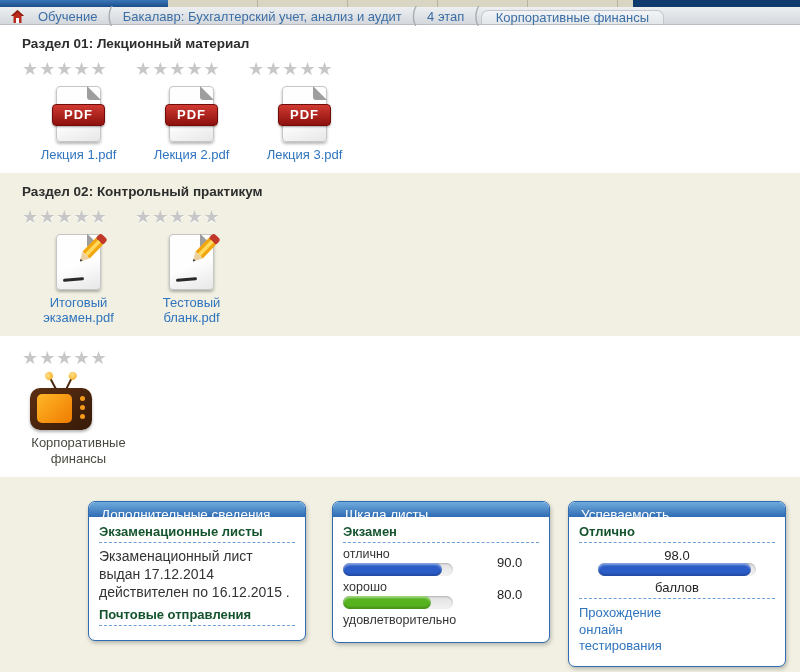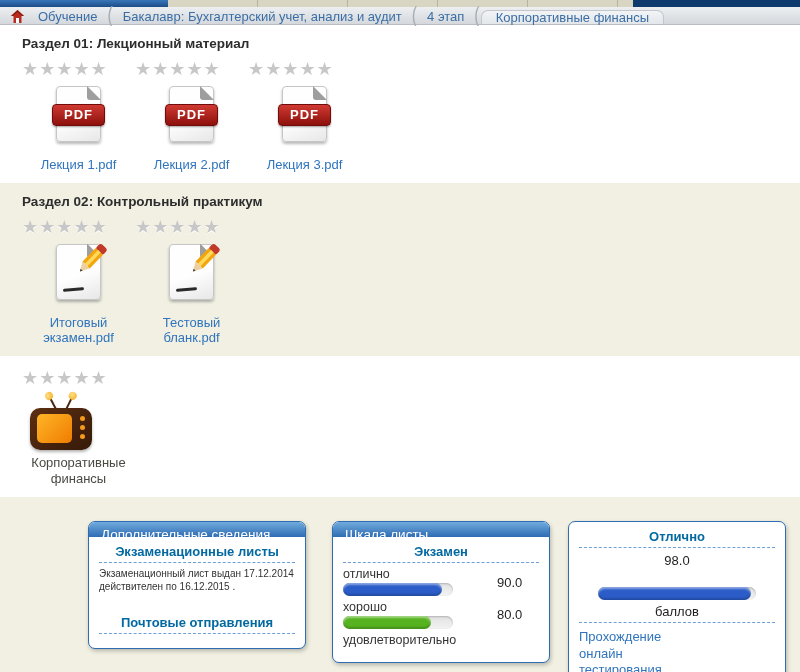--- a/index.html
+++ b/index.html
@@ -29,7 +29,7 @@
   .stars { width:113px; color:#c7c7c7; font-size:18px; letter-spacing:1px; text-shadow:0 1px 0 #fff; cursor:pointer; }
   .files-row { display:flex;align-items:center; }
   .file-cell { width:113px; display:flex; flex-direction:column; align-items:center; text-align:center; }
-  .file-link { color:#2f74bd; text-decoration:none; margin-top:15px; line-height:1.2; max-width:100px; cursor:pointer; }
+  .file-link { color:#2f74bd; text-decoration:none; margin-top:5px; line-height:1.2; max-width:100px; cursor:pointer; }
 
   
   .doc-icon { position:relative; width:45px; height:56px; cursor:pointer; }

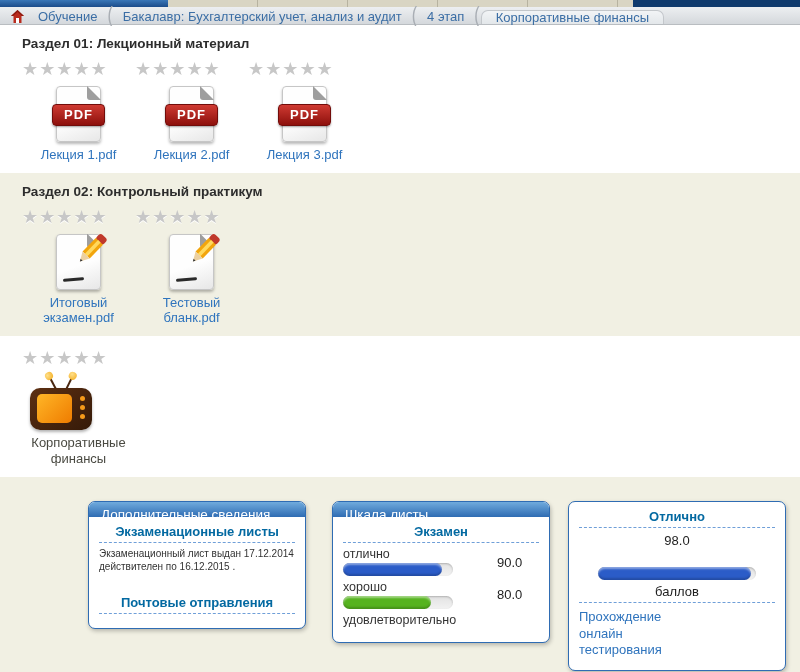--- a/index.html
+++ b/index.html
@@ -260,6 +260,7 @@
     </div>
 
     <div class="panel" style="left:546px;">
+      <div class="panel-header">Успеваемость</div>
       <div class="panel-body">
         <div class="sub-head">Отлично</div>
         <div class="center-line">98.0</div>

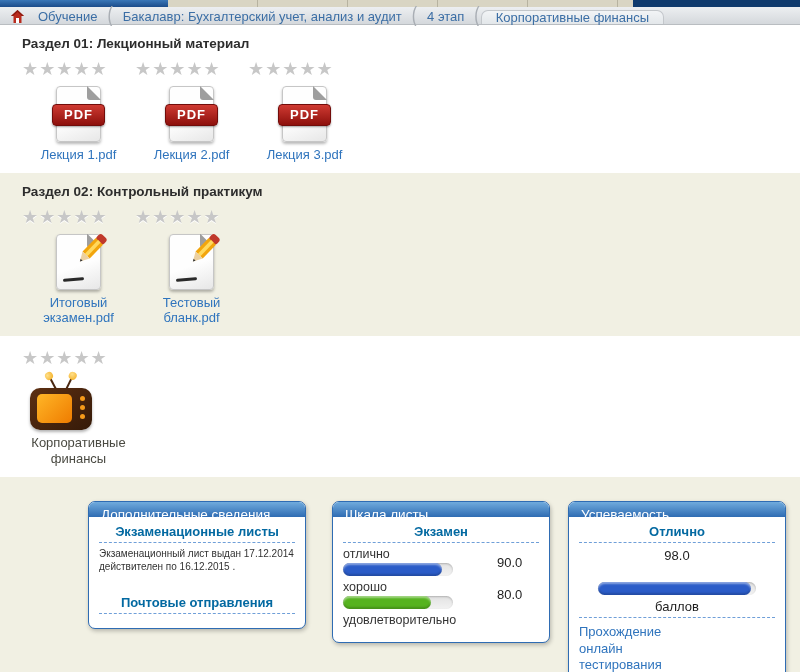--- a/index.html
+++ b/index.html
@@ -64,7 +64,7 @@
   .panel-header { height:15px; background:linear-gradient(#70abdd,#2f6cb3); border-radius:6px 6px 0 0;
     color:#fff; font-size:13.5px; line-height:26px; padding-left:12px; }
   .panel-body { padding:7px 10px 9px; }
-  .sub-head { font-weight:bold; text-align:center; font-size:13px; color:#0369a1;
+  .sub-head { font-weight:bold; text-align:left; font-size:13px; color:#14532d;
     padding-bottom:3px; border-bottom:1px dashed #6f9fd8; margin-bottom:5px; }
   .panel-text { font-size:10px; color:#333; line-height:1.28; margin-bottom:21px; }
 

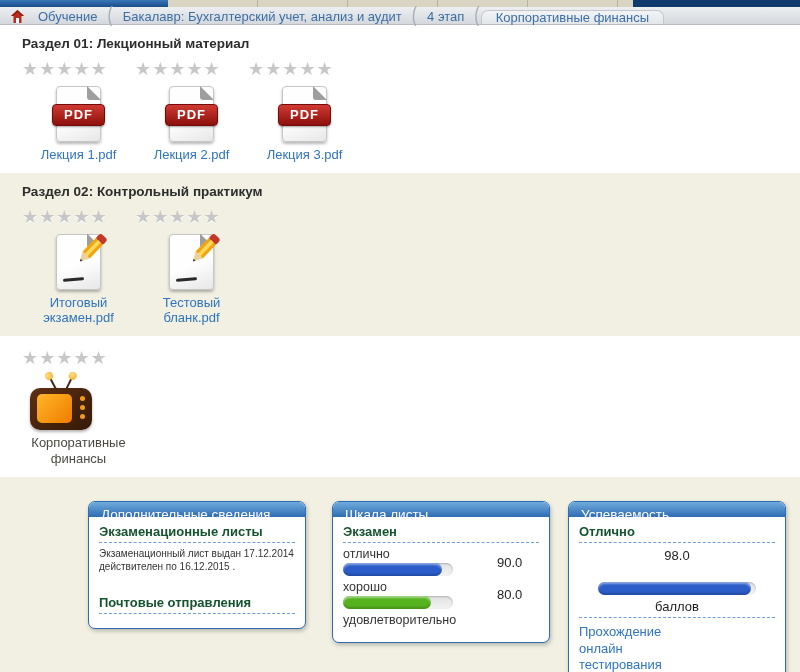--- a/index.html
+++ b/index.html
@@ -66,7 +66,7 @@
   .panel-body { padding:7px 10px 9px; }
   .sub-head { font-weight:bold; text-align:left; font-size:13px; color:#14532d;
     padding-bottom:3px; border-bottom:1px dashed #6f9fd8; margin-bottom:5px; }
-  .panel-text { font-size:10px; color:#333; line-height:1.28; margin-bottom:21px; }
+  .panel-text { font-size:14px; color:#333; line-height:1.28; margin-bottom:5px; }
 
   .scale-row { display:flex; align-items:center; margin-bottom:5px; }
   .scale-left { width:142px; }

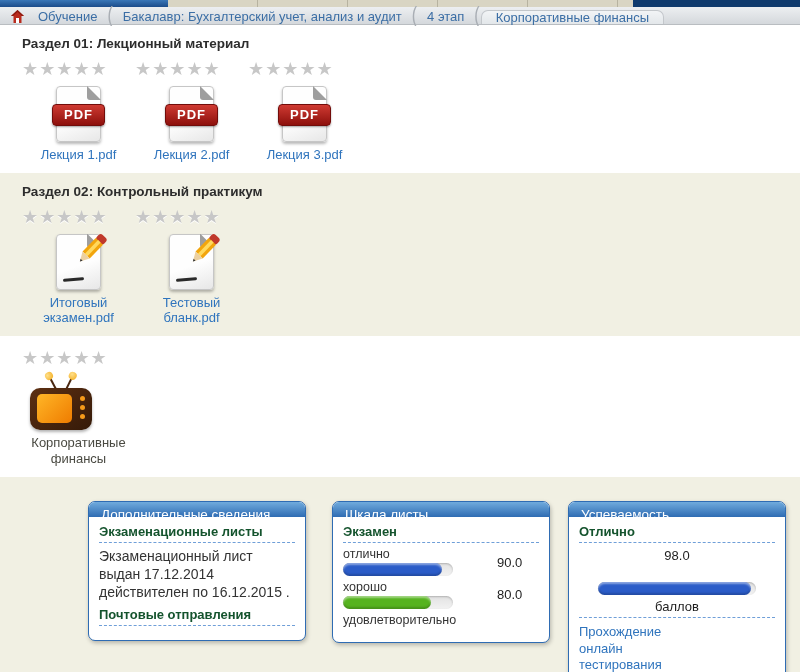--- a/index.html
+++ b/index.html
@@ -76,7 +76,7 @@
   .bar-fill { height:100%; border-radius:8px; box-shadow:inset 0 2px 2px rgba(255,255,255,.45), inset 0 -2px 2px rgba(0,0,0,.18); }
   .scale-value { font-size:13px; color:#1e1e1e; margin-left:12px; }
 
-  .center-line { text-align:center; font-size:13px; color:#1e1e1e; margin-bottom:19px; }
+  .center-line { text-align:center; font-size:13px; color:#1e1e1e; margin-bottom:0; }
   .big-track { width:158px; margin:0 auto 4px; }
   .dash-under { padding-bottom:3px; border-bottom:1px dashed #6f9fd8; margin-bottom:6px; }
   .prog-link-row { display:flex; align-items:flex-end; margin-bottom:3px; }

